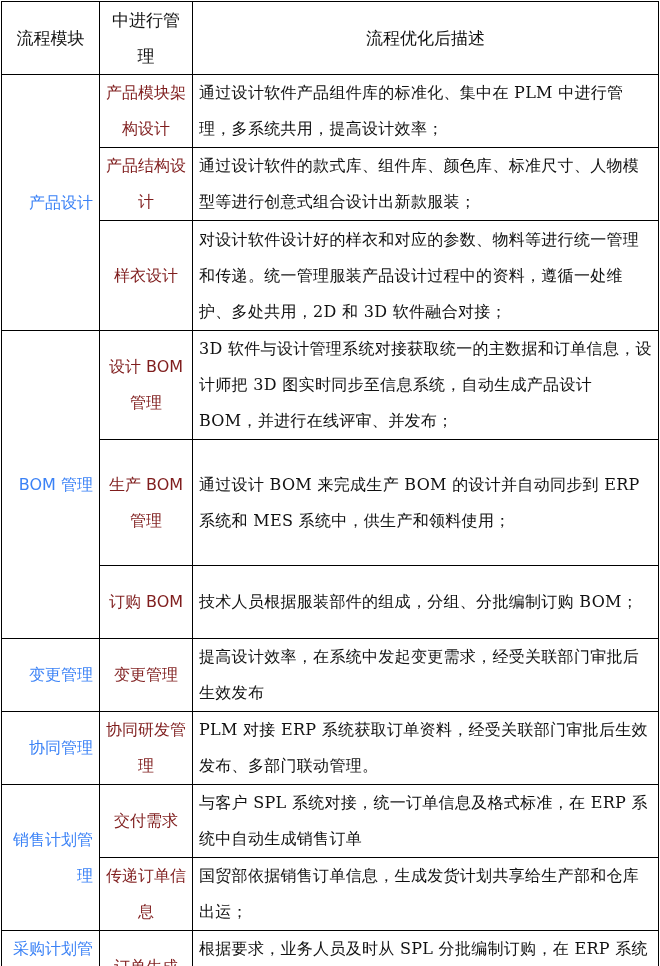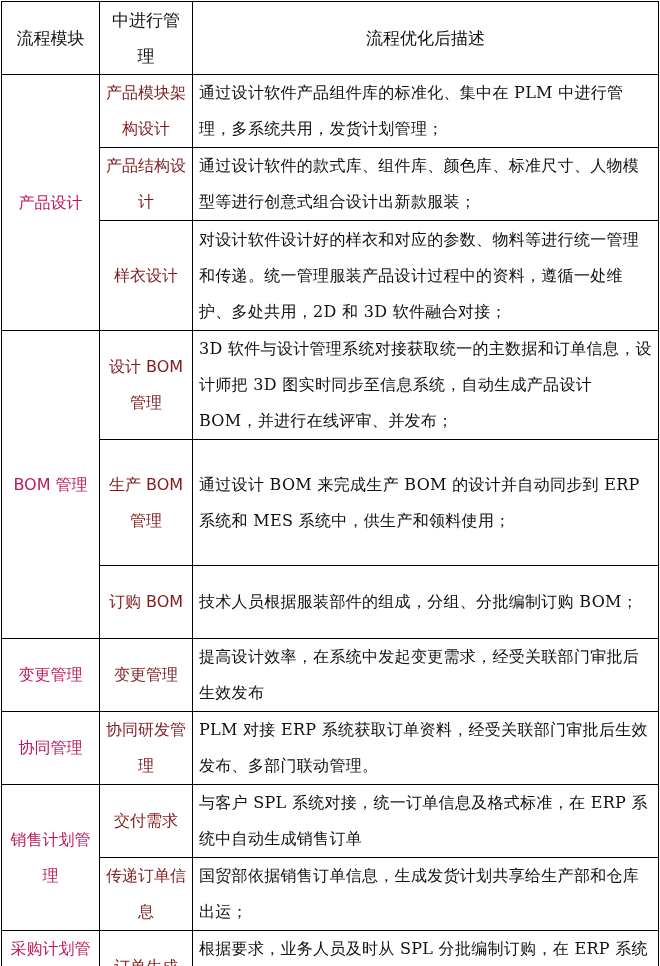--- a/index.html
+++ b/index.html
@@ -76,7 +76,7 @@
     <tr style="height:73px">
       <td class="module" rowspan="3">产品设计</td>
       <td class="name">产品模块架构设计</td>
-      <td class="desc">通过设计软件产品组件库的标准化、集中在 PLM 中进行管理，多系统共用，发货计划管理；</td>
+      <td class="desc">通过设计软件产品组件库的标准化、集中在 PLM 中进行管理，多系统共用，提高设计效率；</td>
     </tr>
     <tr style="height:72px">
       <td class="name">产品结构设计</td>

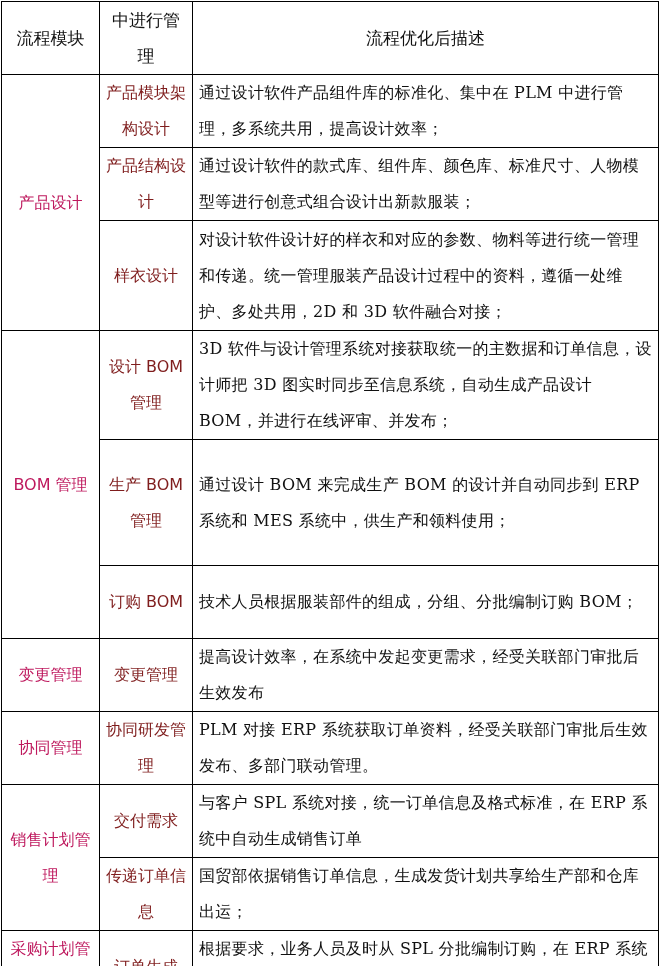--- a/index.html
+++ b/index.html
@@ -37,9 +37,9 @@
       height: 53px;
     }
     td.module {
-      text-align: center;
+      text-align: right;
       font-family: "DejaVu Sans", "Liberation Sans", sans-serif;
-      color: #be185d;
+      color: #3b82f6;
     }
     td.name {
       text-align: center;

